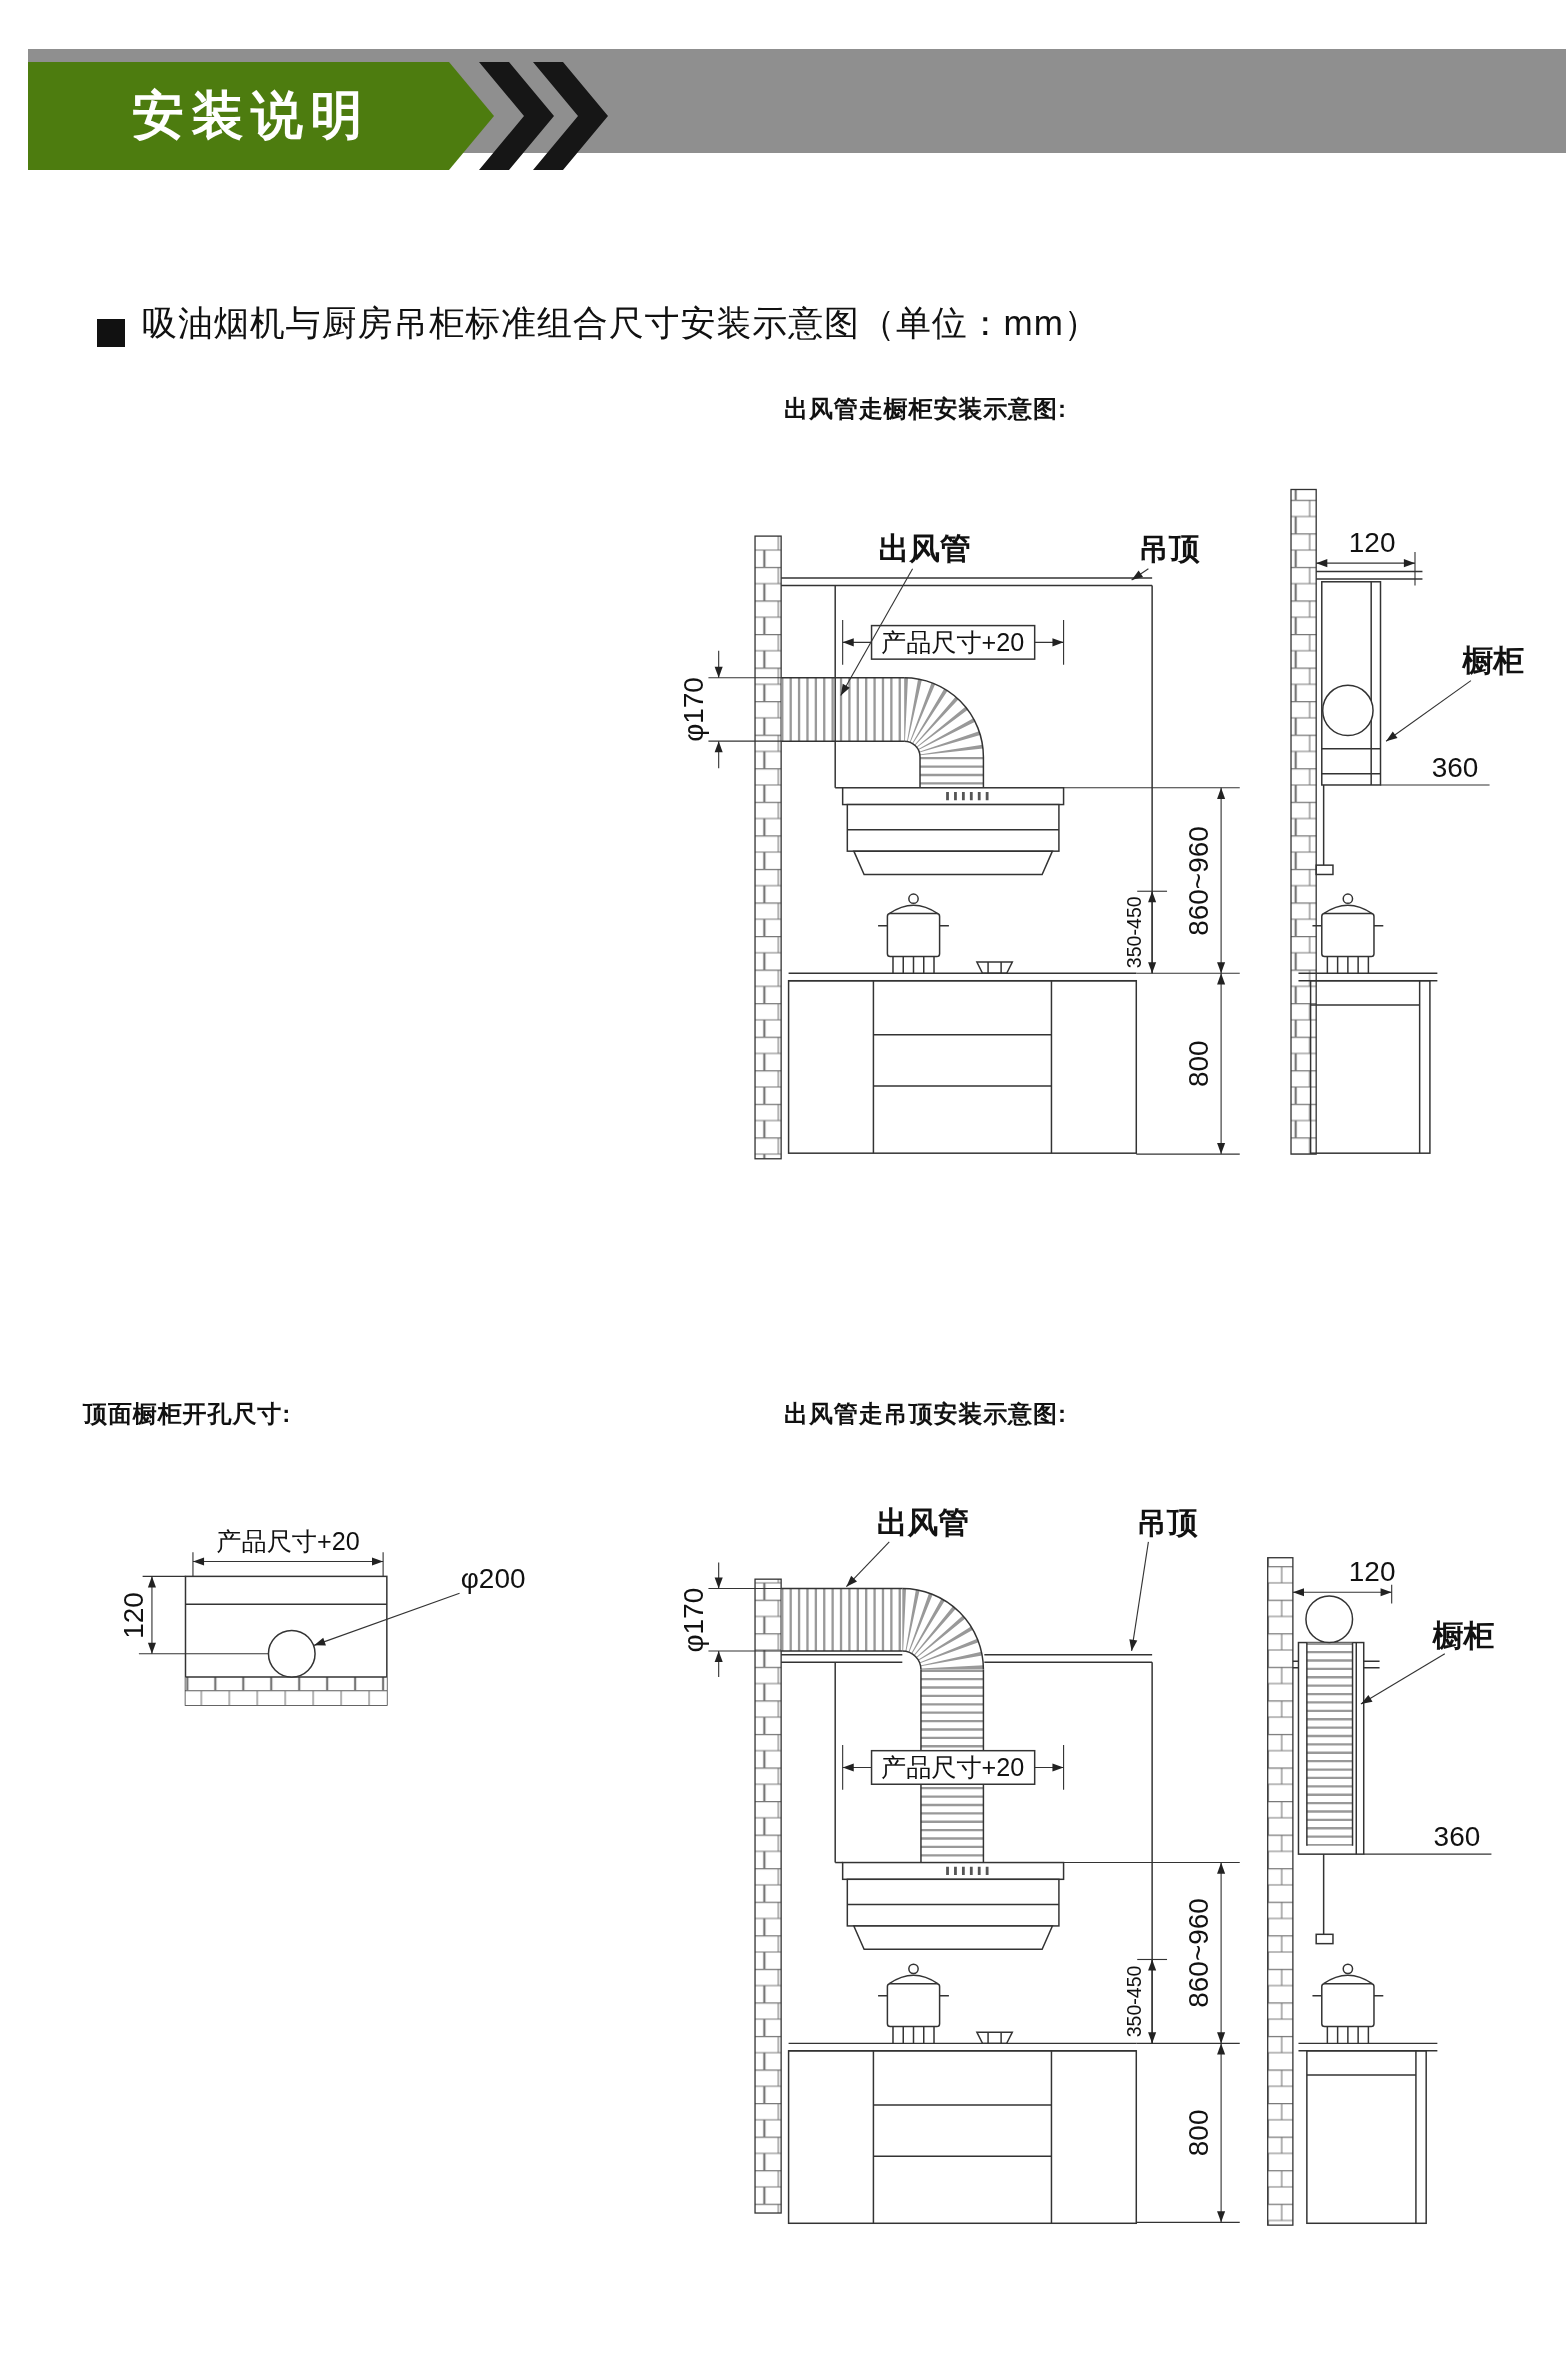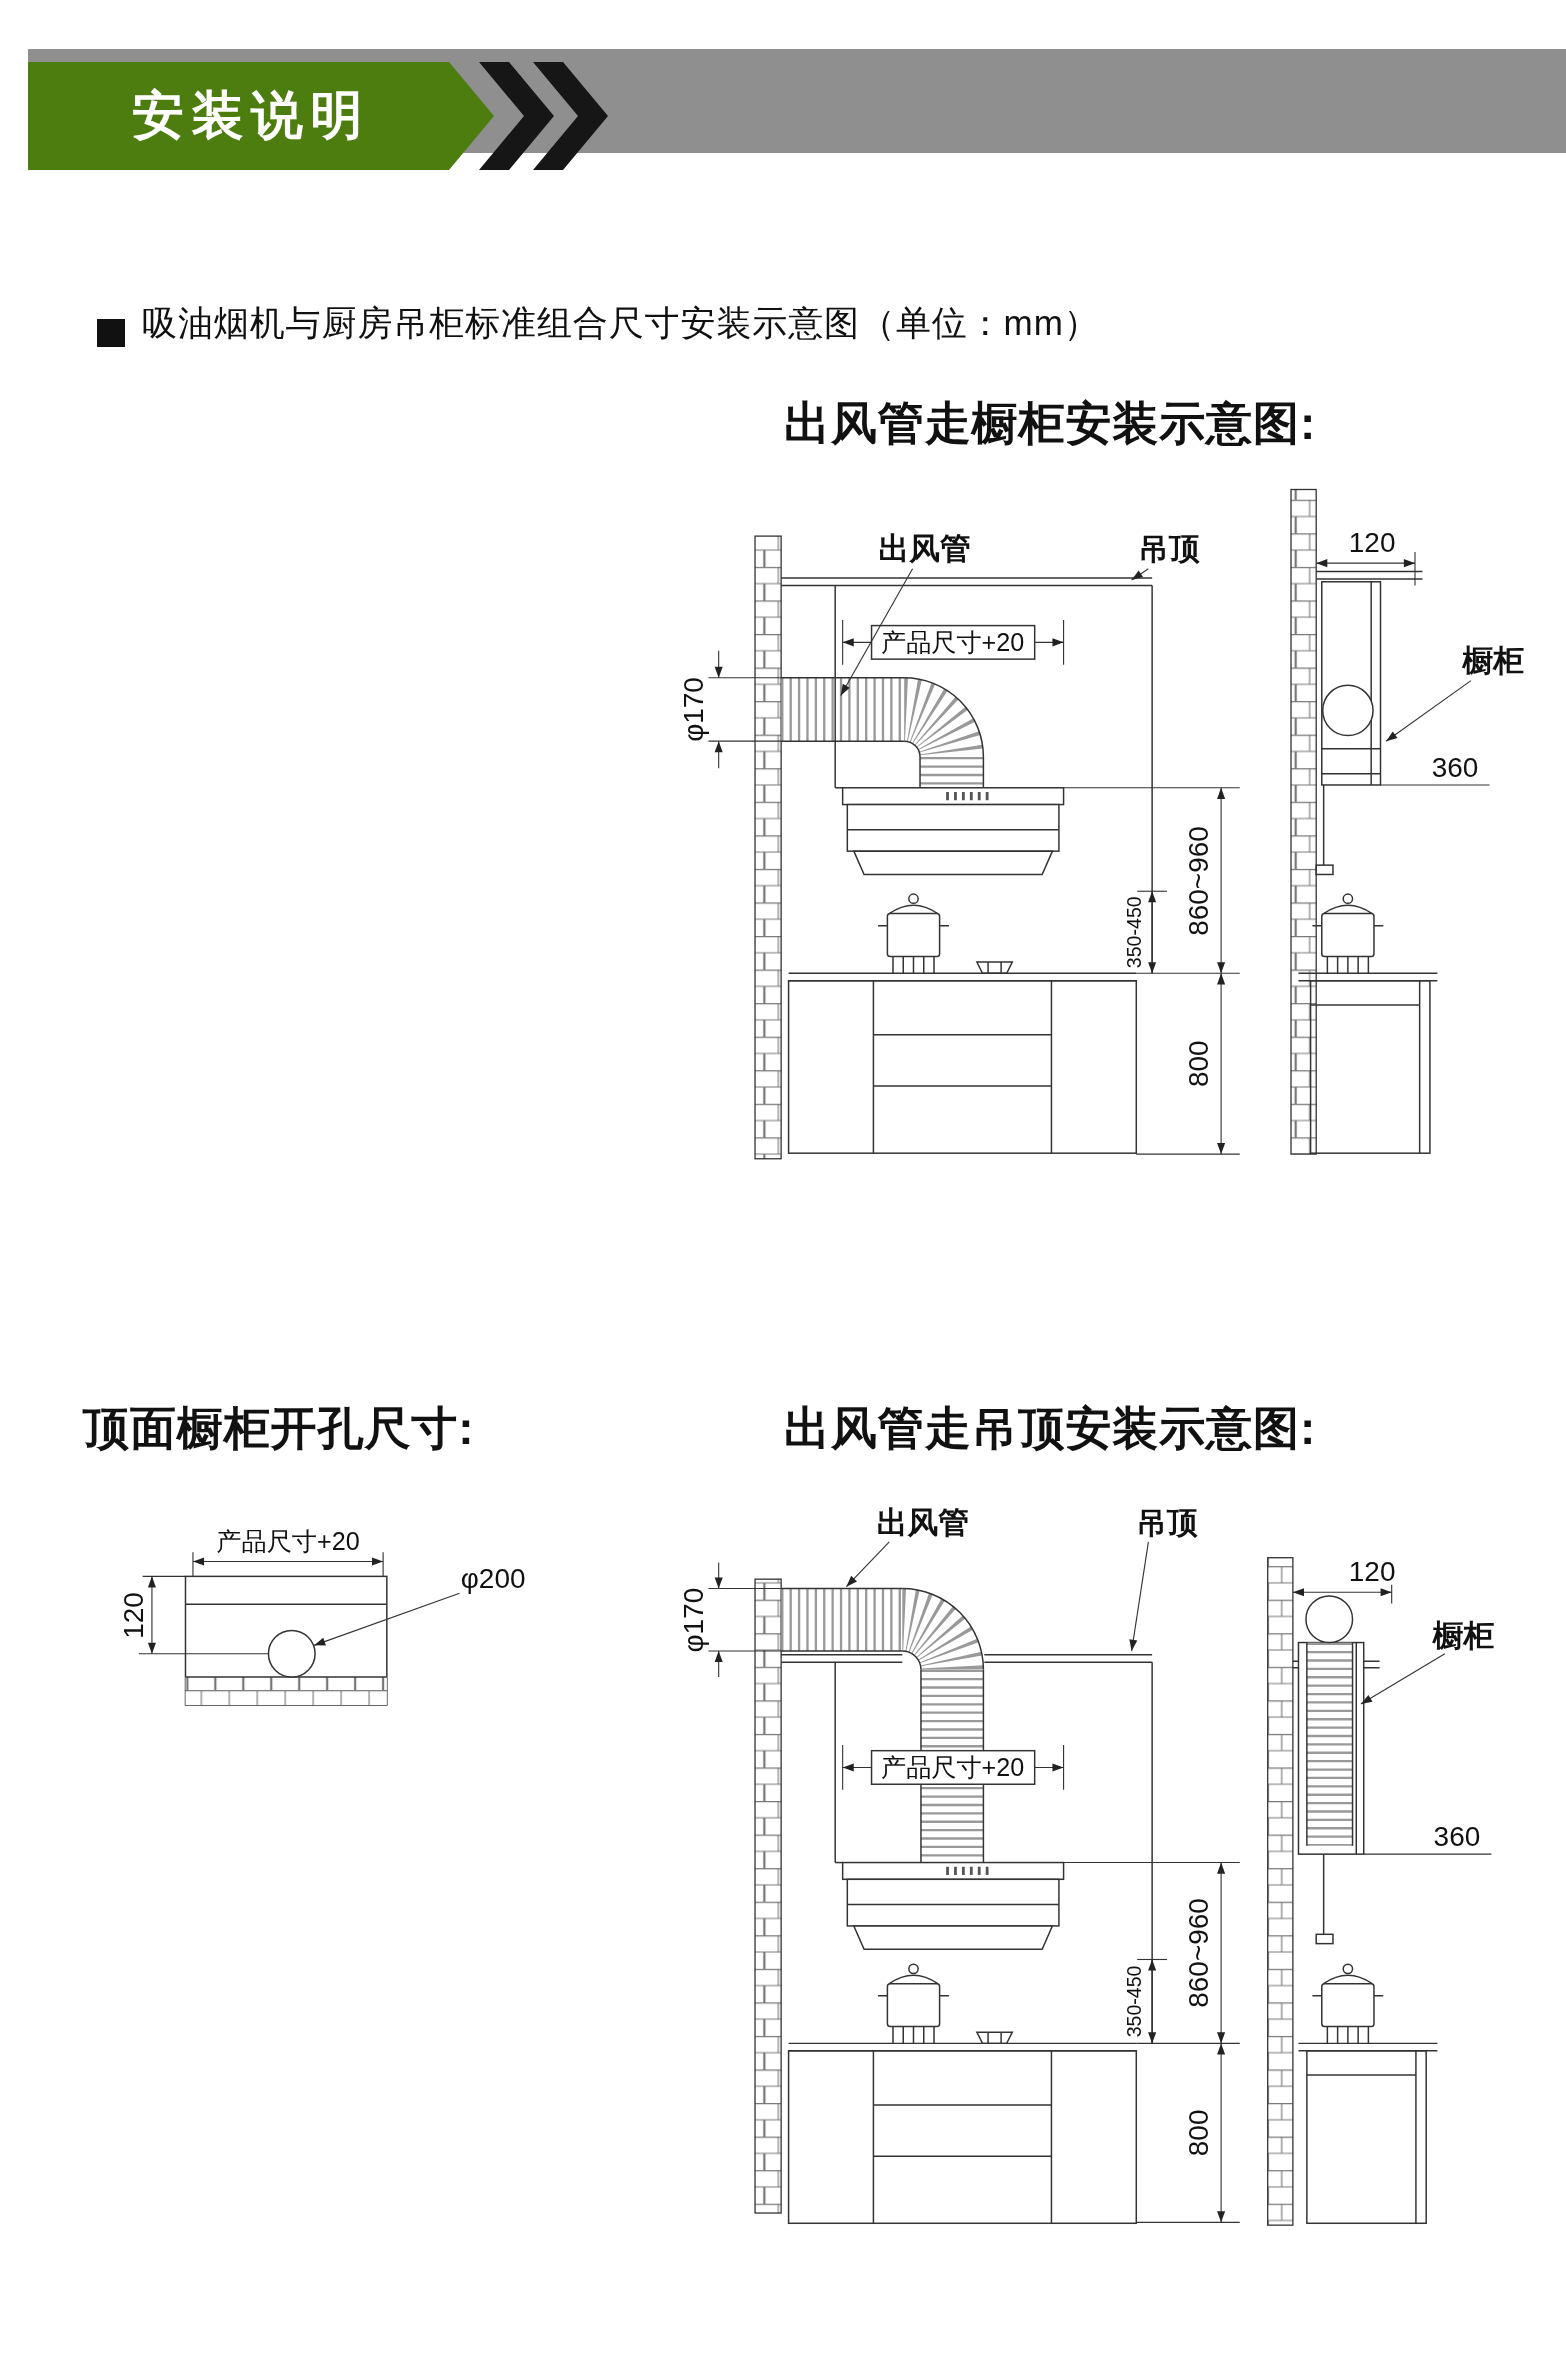--- a/index.html
+++ b/index.html
@@ -22,7 +22,7 @@
   .bullet{width:28px;height:28px;background:#111;flex:0 0 auto;}
   .section-title{font-size:35px;font-weight:500;letter-spacing:0.9px;white-space:nowrap;}
   
-  .dtitle{position:absolute;font-size:46px;font-weight:600;letter-spacing:0.9px;white-space:nowrap;}
+  .dtitle{position:absolute;font-size:24px;font-weight:600;letter-spacing:0.9px;white-space:nowrap;}
   .dtitle-1{left:784px;top:393px;}
   .dtitle-2{left:83px;top:1398px;}
   .dtitle-3{left:784px;top:1398px;}

